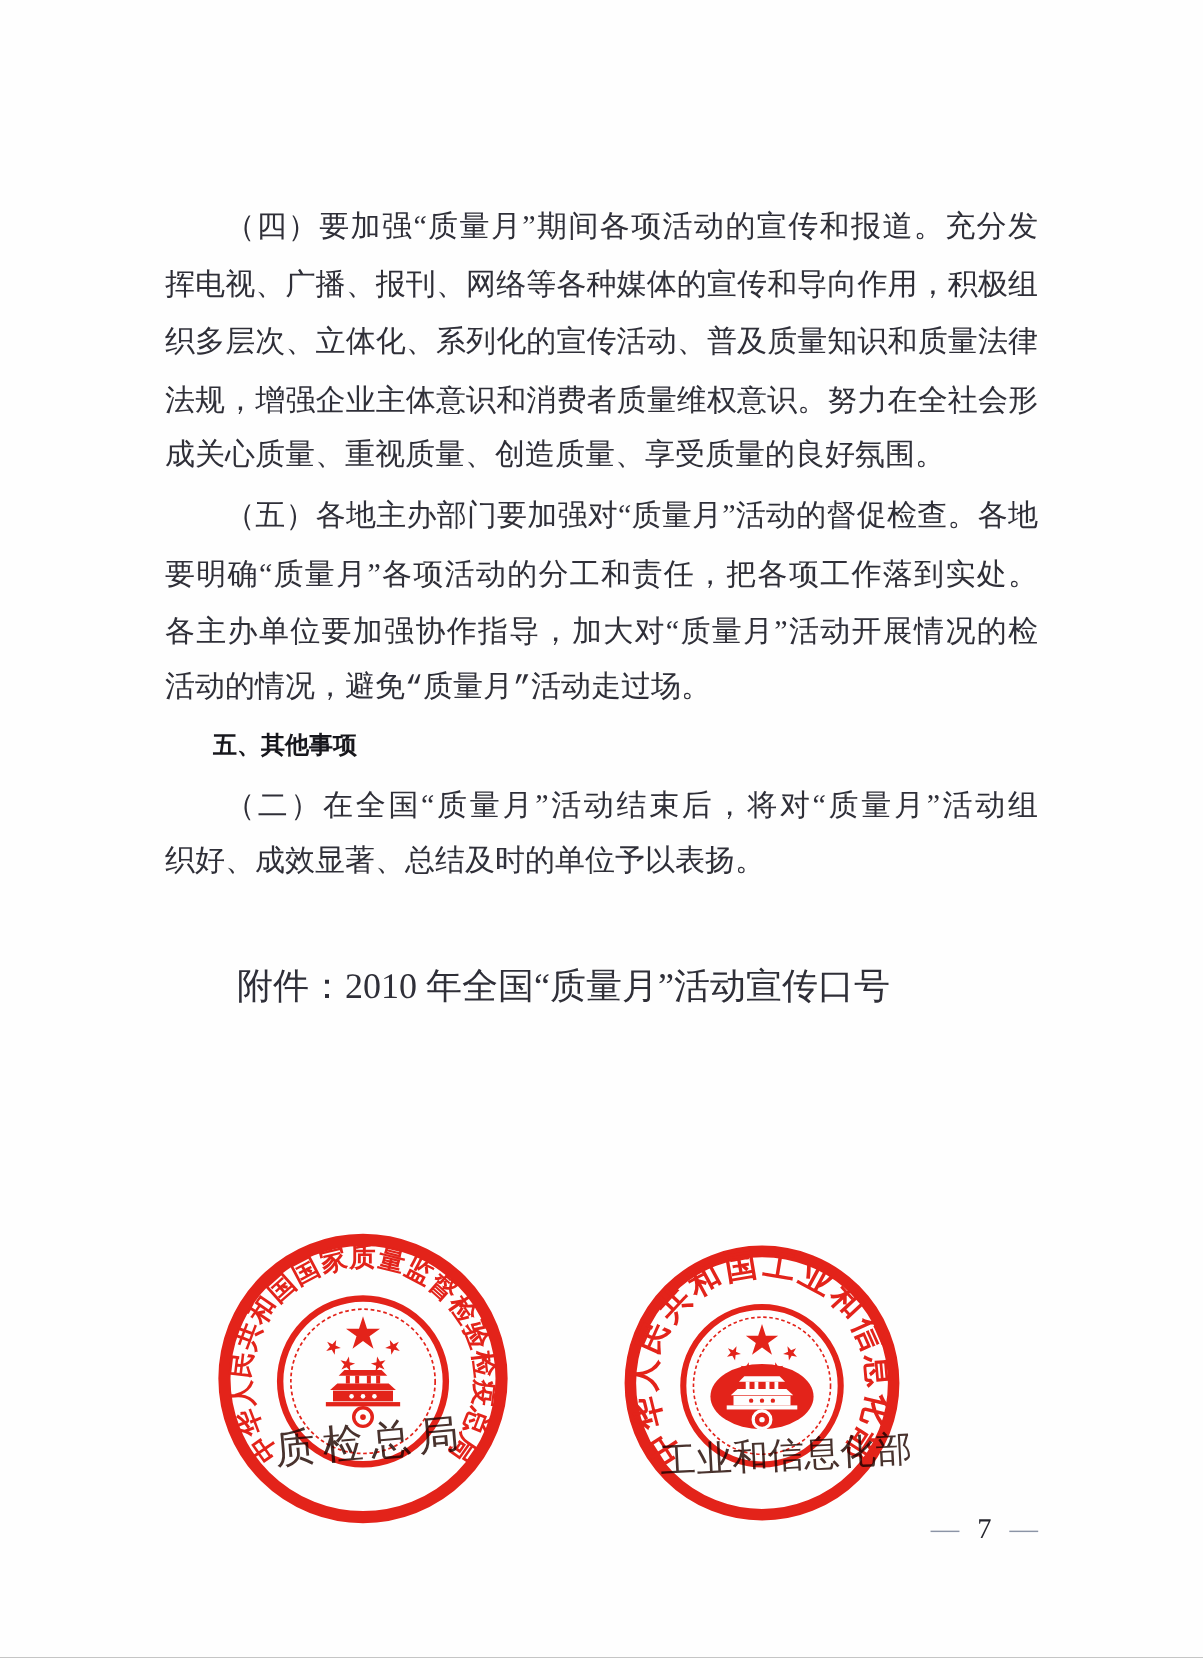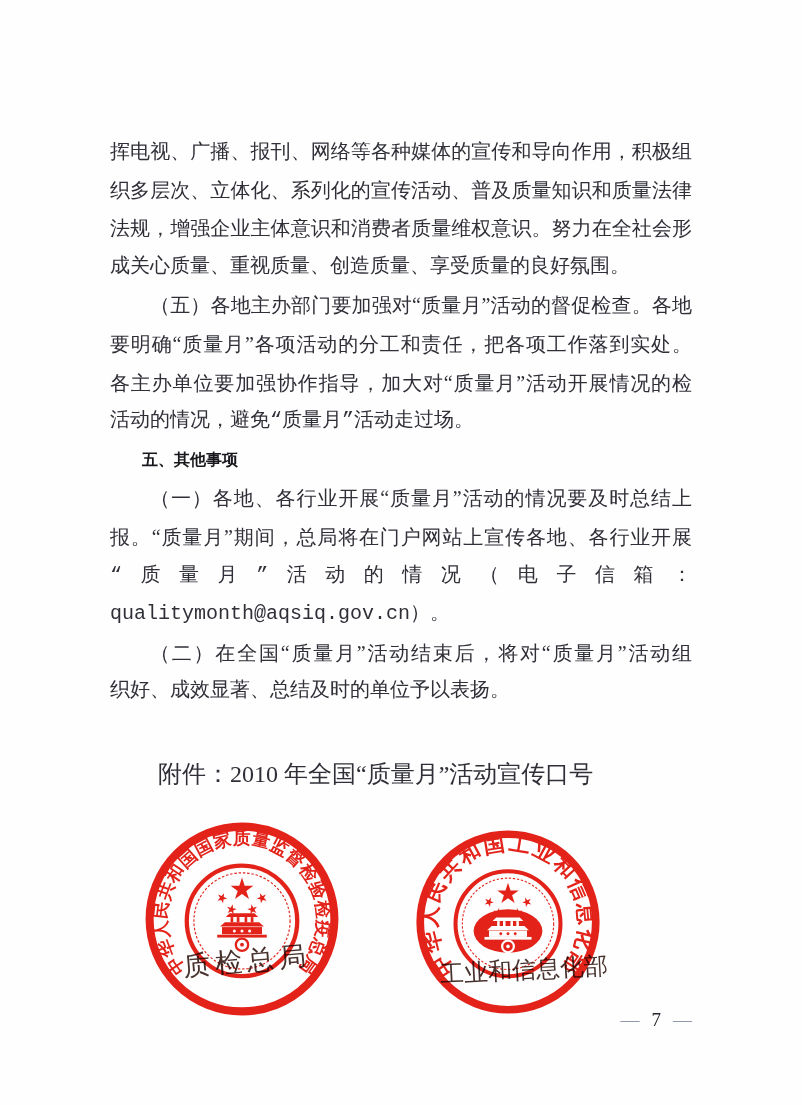--- a/index.html
+++ b/index.html
@@ -87,6 +87,7 @@
 
   <div class="doc-body">
       <div class="para">
+        <div class="line first">（四）要加强“质量月”期间各项活动的宣传和报道。充分发</div>
         <div class="line">挥电视、广播、报刊、网络等各种媒体的宣传和导向作用，积极组</div>
         <div class="line">织多层次、立体化、系列化的宣传活动、普及质量知识和质量法律</div>
         <div class="line">法规，增强企业主体意识和消费者质量维权意识。努力在全社会形</div>

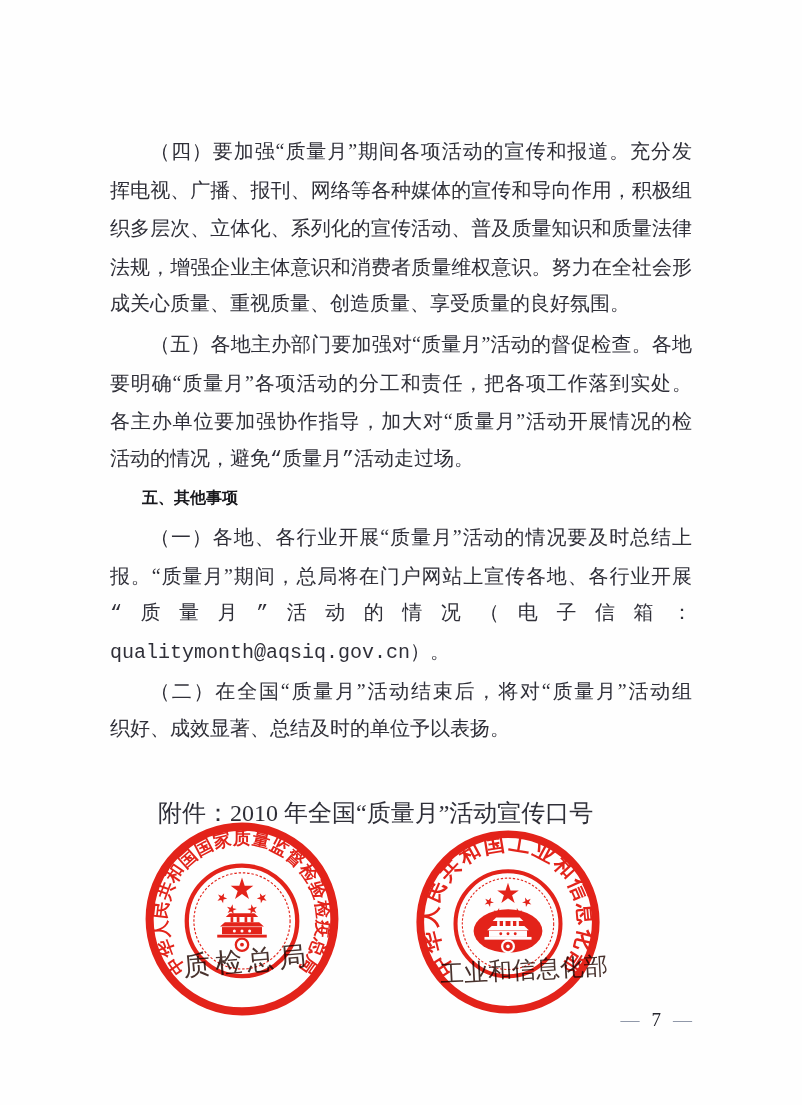--- a/index.html
+++ b/index.html
@@ -101,11 +101,6 @@
       </div>
       <div class="heading-line">五、其他事项</div>
       <div class="para">
-        <div class="line first">（一）各地、各行业开展“质量月”活动的情况要及时总结上</div>
-        <div class="line">报。“质量月”期间，总局将在门户网站上宣传各地、各行业开展</div>
-        <div class="line last">“质量月”活动的情况（电子信箱：qualitymonth@aqsiq.gov.cn）。</div>
-      </div>
-      <div class="para">
         <div class="line first">（二）在全国“质量月”活动结束后，将对“质量月”活动组</div>
         <div class="line last">织好、成效显著、总结及时的单位予以表扬。</div>
       </div>

